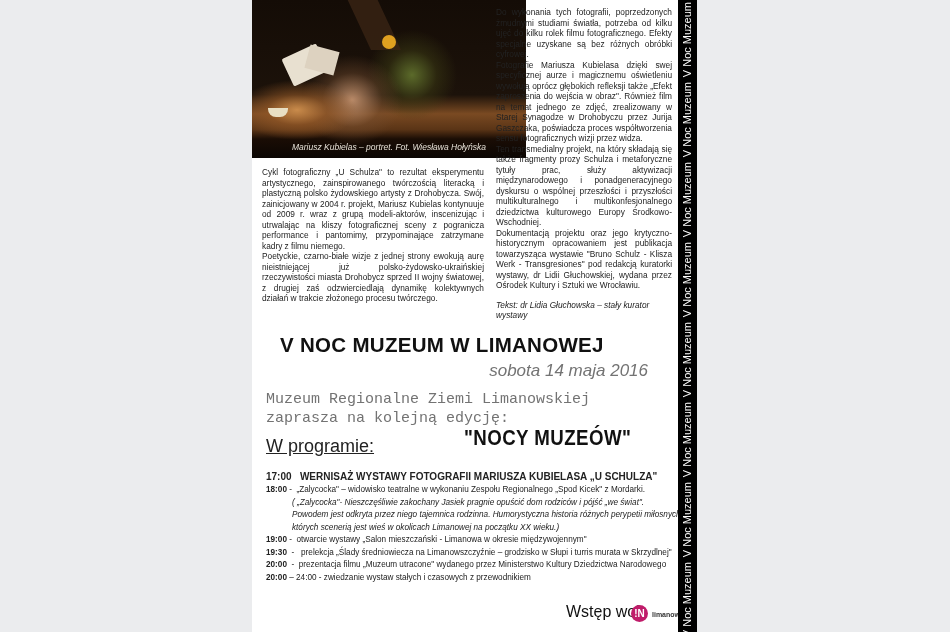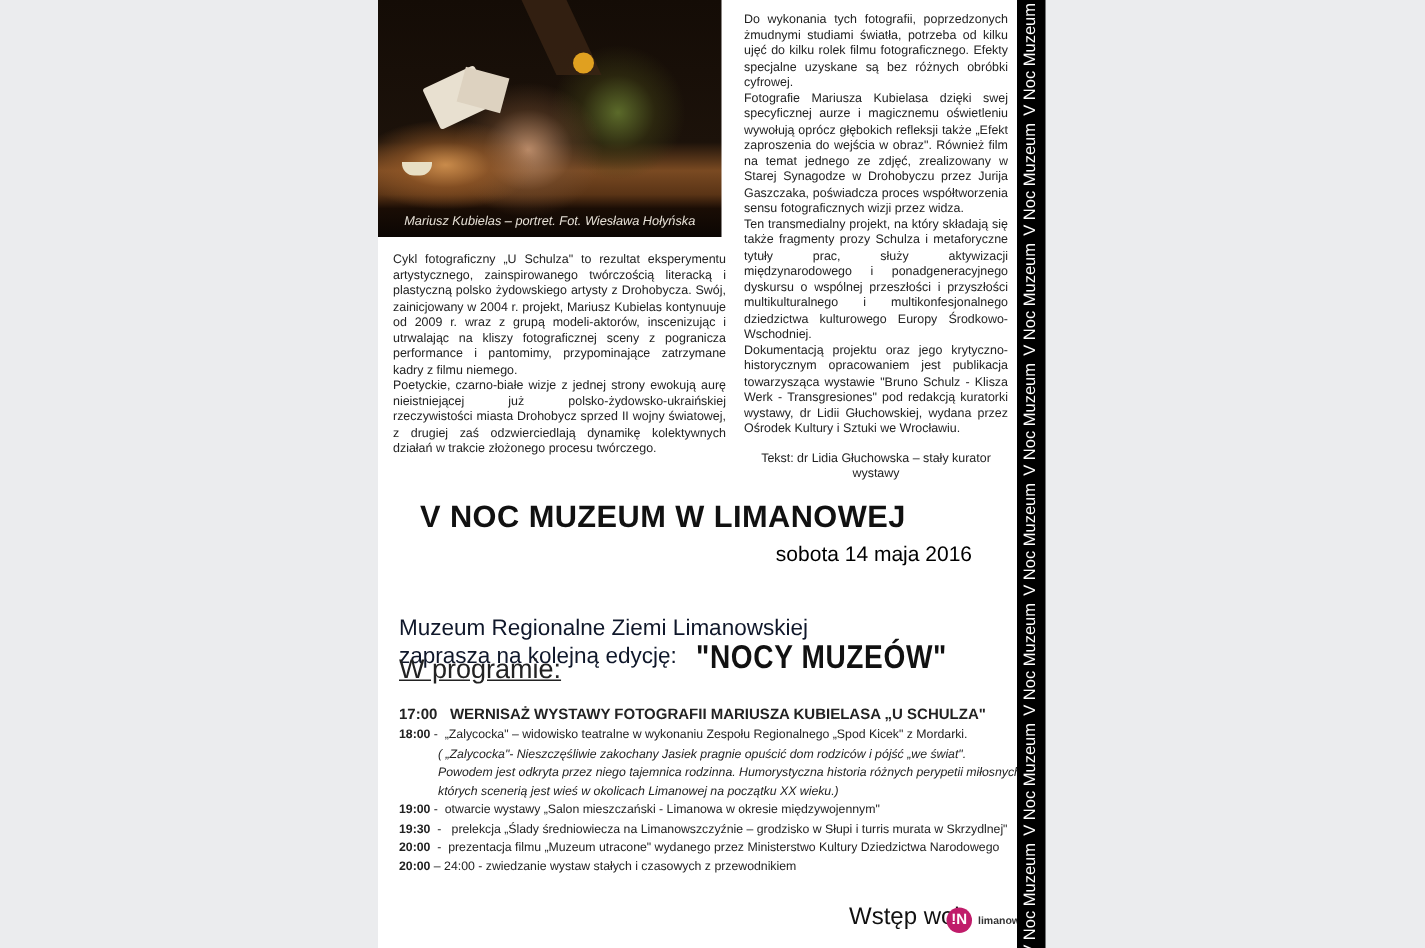--- a/index.html
+++ b/index.html
@@ -7,7 +7,7 @@
   .page { position:absolute; left:252px; top:0; width:426px; height:632px; background:#ffffff; }
   .strip { position:absolute; left:678px; top:0; width:19px; height:632px; background:#000; overflow:hidden; }
   .strip-text { position:absolute; left:1px; width:17px; color:#fff; font-size:11px; writing-mode:vertical-rl; transform:rotate(180deg); white-space:nowrap; line-height:17px; text-align:center; }
-  .photo { position:absolute; left:0; top:0; width:229px; height:158px; background:
+  .photo { position:absolute; left:0; top:0; width:274px; height:158px; background:
       radial-gradient(ellipse 60px 30px at 45px 110px, #c98b4b 0%, rgba(150,90,40,0.6) 50%, rgba(0,0,0,0) 100%),
       radial-gradient(ellipse 50px 45px at 100px 100px, #b98a68 0%, rgba(120,80,50,0.4) 60%, rgba(0,0,0,0) 100%),
       radial-gradient(ellipse 45px 45px at 160px 75px, #5b6a2a 0%, rgba(60,60,20,0.5) 55%, rgba(0,0,0,0) 100%),

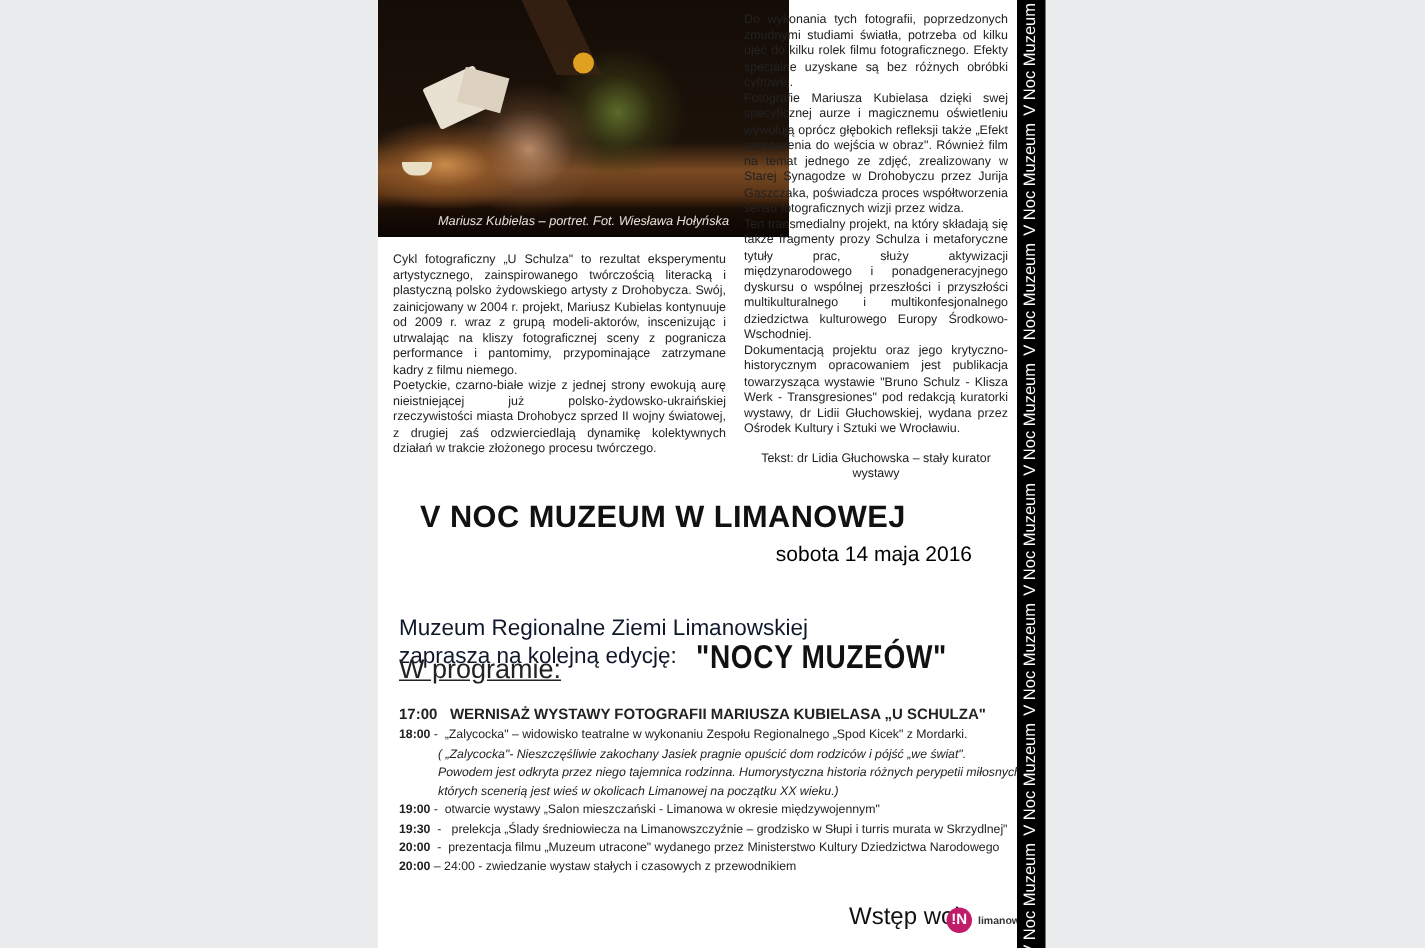--- a/index.html
+++ b/index.html
@@ -22,7 +22,7 @@
   .col p { margin:0; }
   .col-left { left:10px; top:167px; width:222px; }
   .col-right { left:244px; top:7px; width:176px; }
-  .credit { margin-top:9px !important; text-align:center; }
+  .credit { margin-top:9px !important; font-style:italic; text-align:left; }
   .title { position:absolute; left:28px; top:333px; font-family:Liberation Sans, sans-serif; font-weight:bold; font-size:20.5px; letter-spacing:0.3px; color:#111; white-space:nowrap; }
   .date { position:absolute; right:30px; top:361px; font-size:14px; color:#000000; }
   .org { position:absolute; left:14px; top:409px; font-size:15px; line-height:19px; color:#0f172a; }

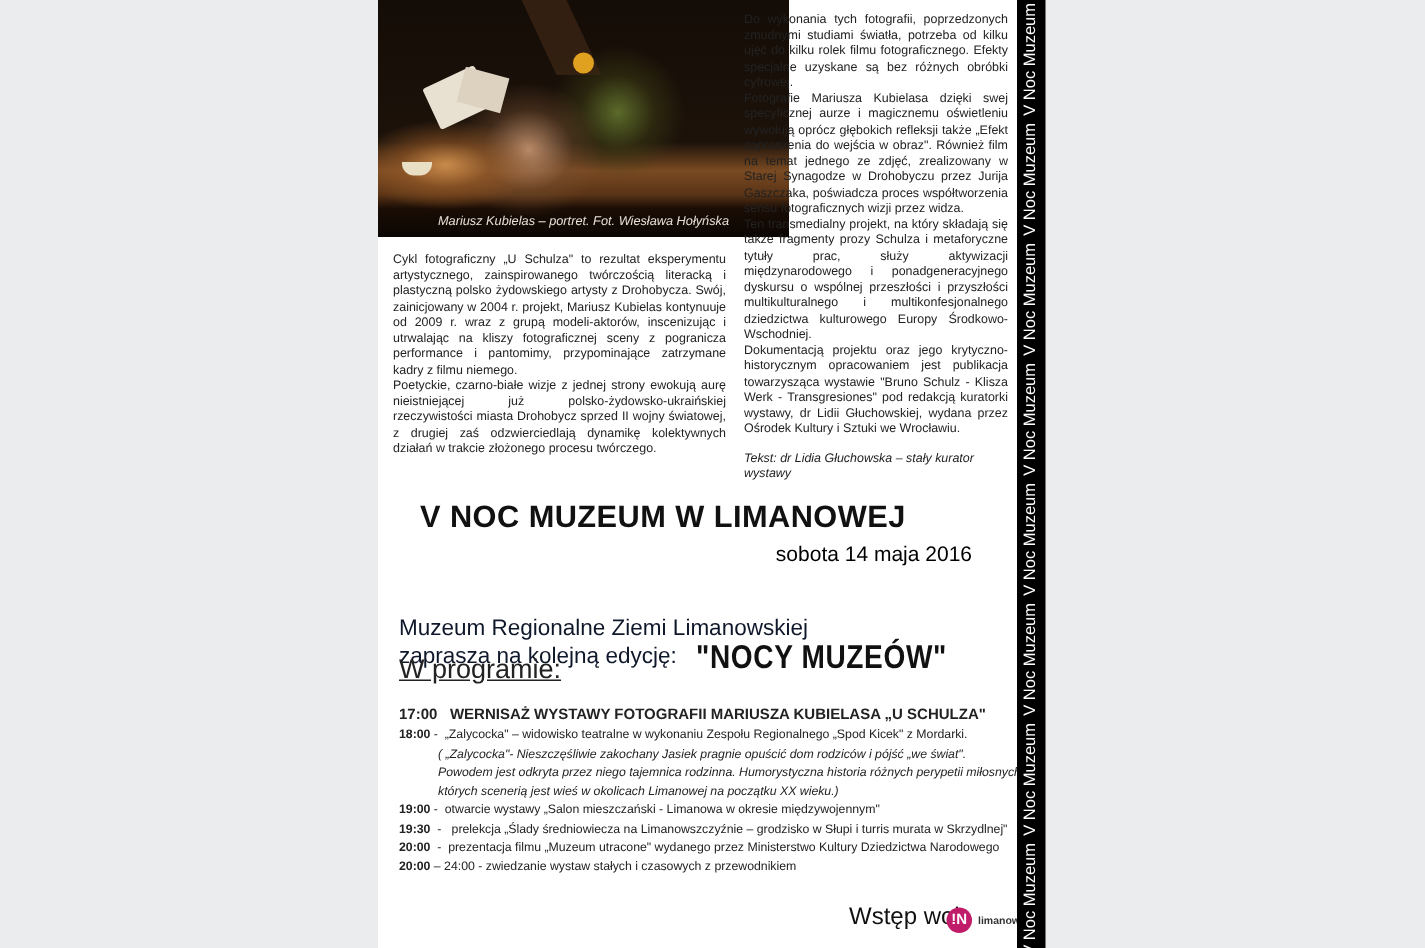--- a/index.html
+++ b/index.html
@@ -24,7 +24,7 @@
   .col-right { left:244px; top:7px; width:176px; }
   .credit { margin-top:9px !important; font-style:italic; text-align:left; }
   .title { position:absolute; left:28px; top:333px; font-family:Liberation Sans, sans-serif; font-weight:bold; font-size:20.5px; letter-spacing:0.3px; color:#111; white-space:nowrap; }
-  .date { position:absolute; right:30px; top:361px; font-size:14px; color:#000000; }
+  .date { position:absolute; right:30px; top:361px; font-size:17px; color:#737373;font-style:italic; }
   .org { position:absolute; left:14px; top:409px; font-size:15px; line-height:19px; color:#0f172a; }
   .nocy { position:absolute; left:212px; top:425px; font-size:22px; font-weight:bold; color:#111; letter-spacing:0.5px; transform:scaleX(0.85); transform-origin:0 0; font-family:"Liberation Sans", sans-serif; }
   .program-head { position:absolute; left:14px; top:436px; font-size:18px; color:#222; text-decoration:underline; }

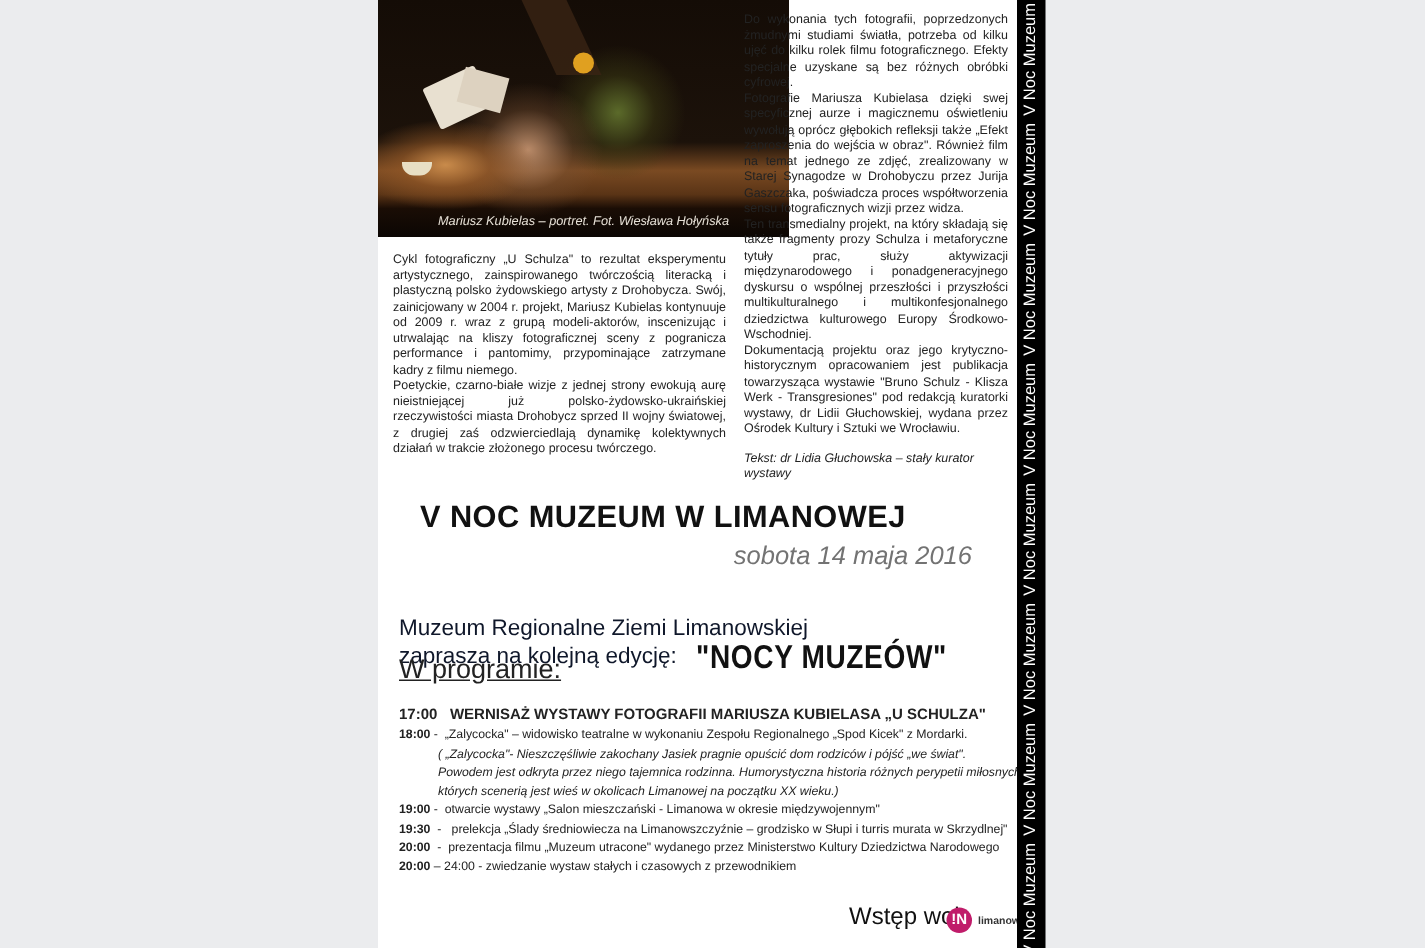--- a/index.html
+++ b/index.html
@@ -25,7 +25,7 @@
   .credit { margin-top:9px !important; font-style:italic; text-align:left; }
   .title { position:absolute; left:28px; top:333px; font-family:Liberation Sans, sans-serif; font-weight:bold; font-size:20.5px; letter-spacing:0.3px; color:#111; white-space:nowrap; }
   .date { position:absolute; right:30px; top:361px; font-size:17px; color:#737373;font-style:italic; }
-  .org { position:absolute; left:14px; top:409px; font-size:15px; line-height:19px; color:#0f172a; }
+  .org { position:absolute; left:14px; top:390px; font-size:15px; line-height:19px; color:#737373;font-family:Liberation Mono, monospace; }
   .nocy { position:absolute; left:212px; top:425px; font-size:22px; font-weight:bold; color:#111; letter-spacing:0.5px; transform:scaleX(0.85); transform-origin:0 0; font-family:"Liberation Sans", sans-serif; }
   .program-head { position:absolute; left:14px; top:436px; font-size:18px; color:#222; text-decoration:underline; }
   .prog { position:absolute; left:14px; top:470px; width:410px; font-size:8.2px; color:#222; }

